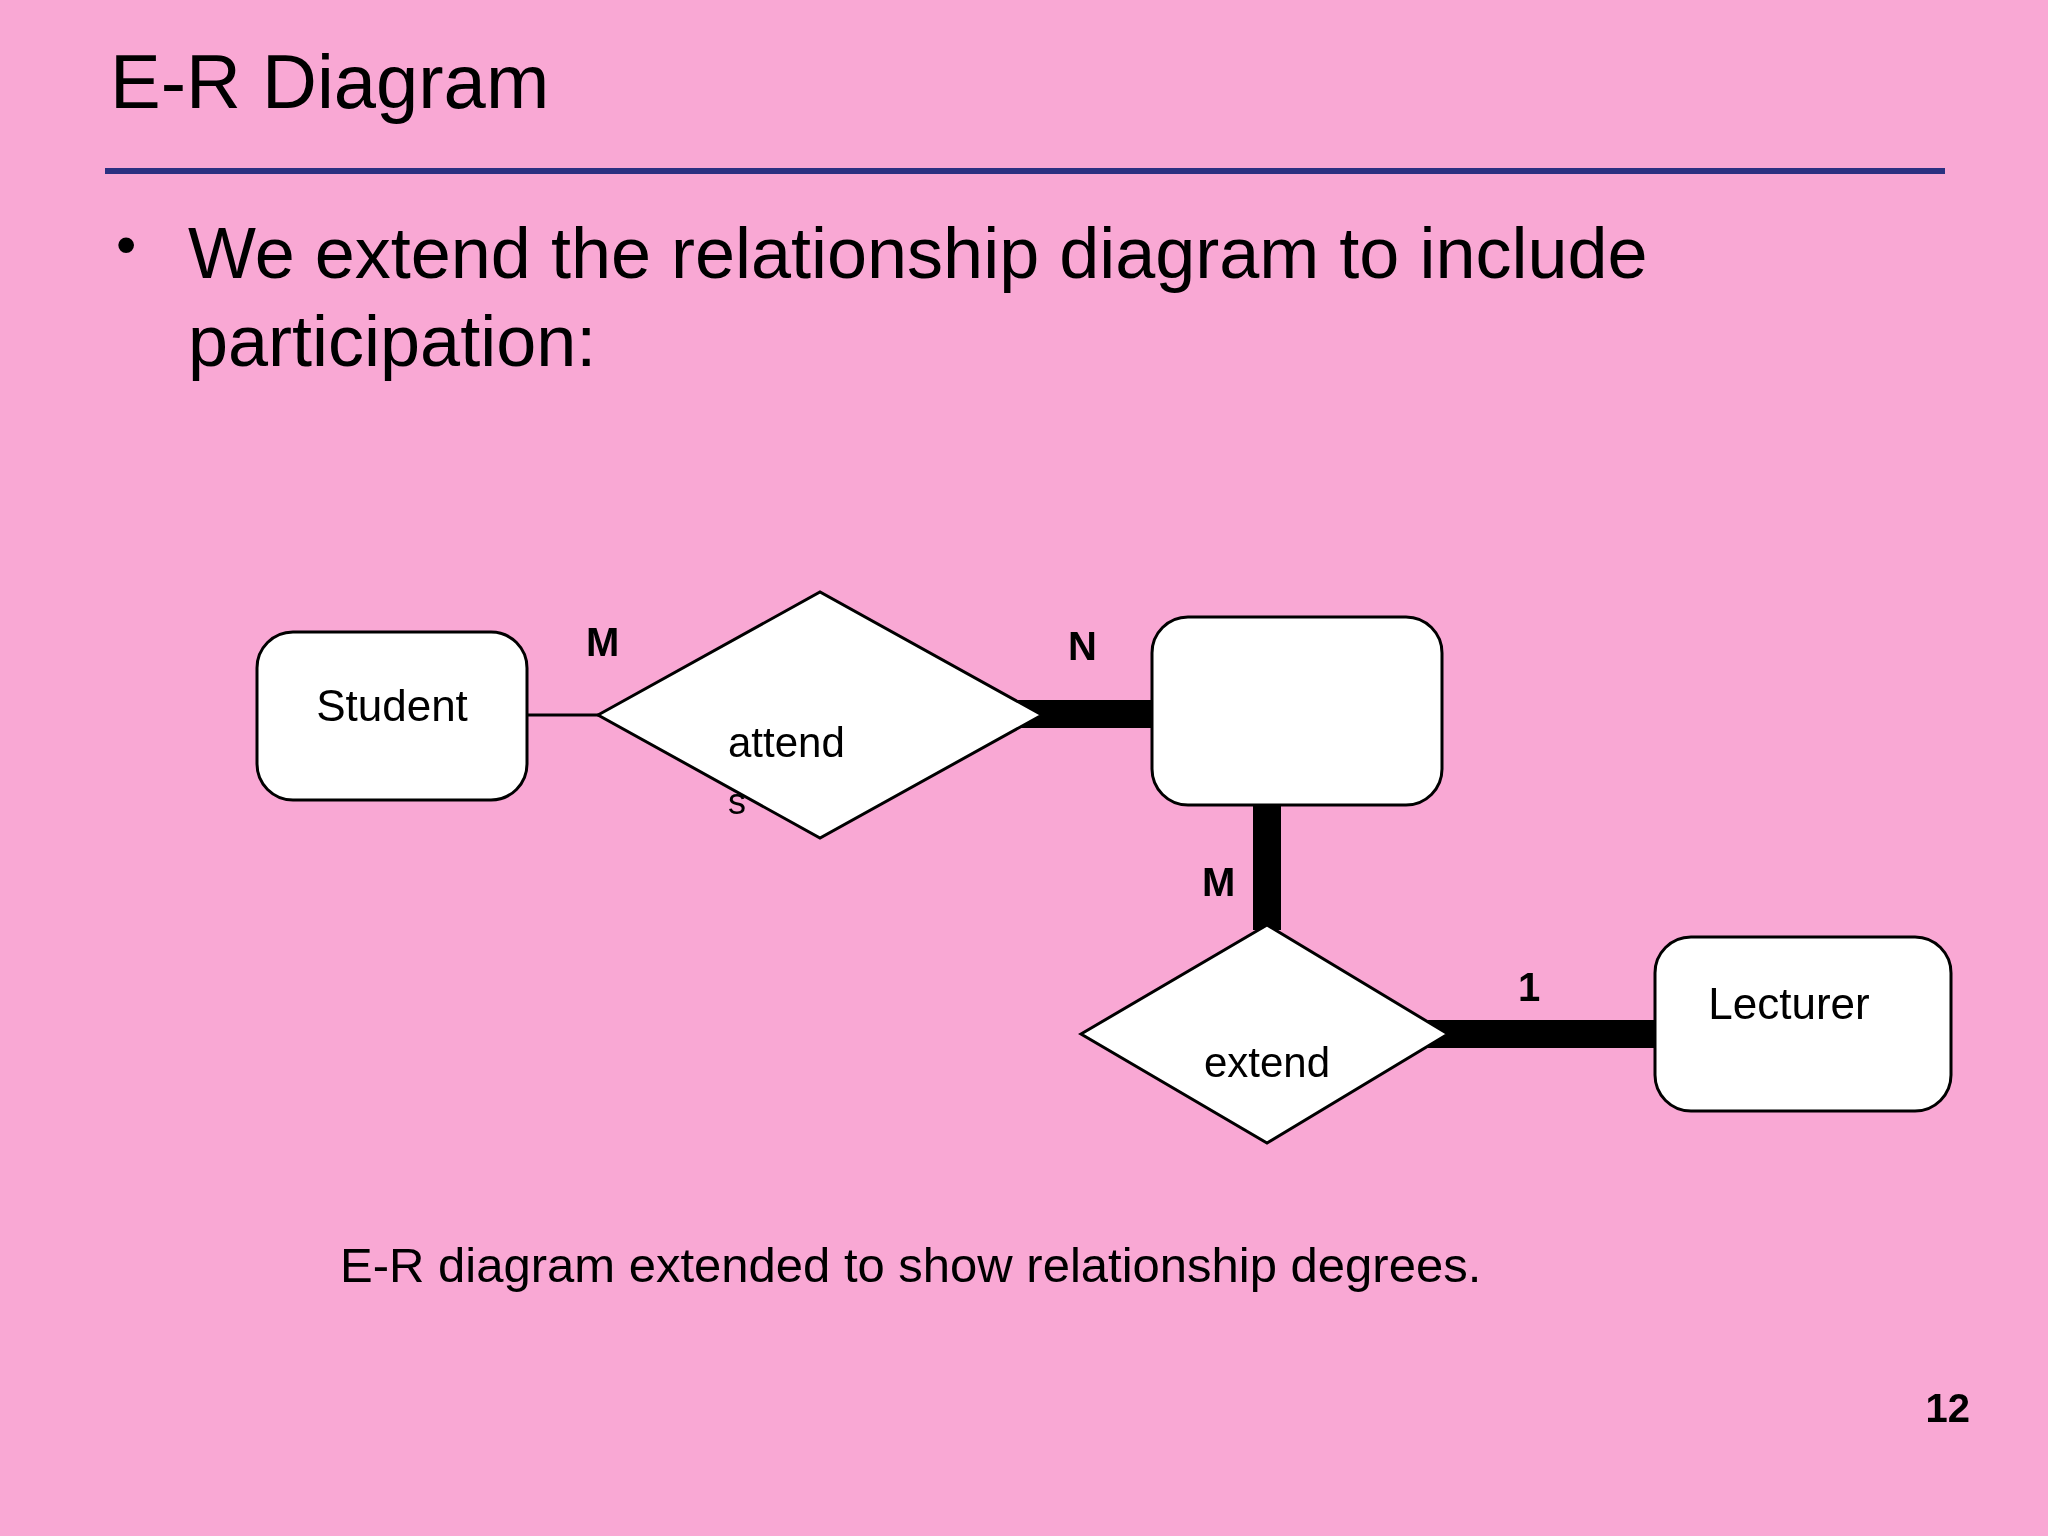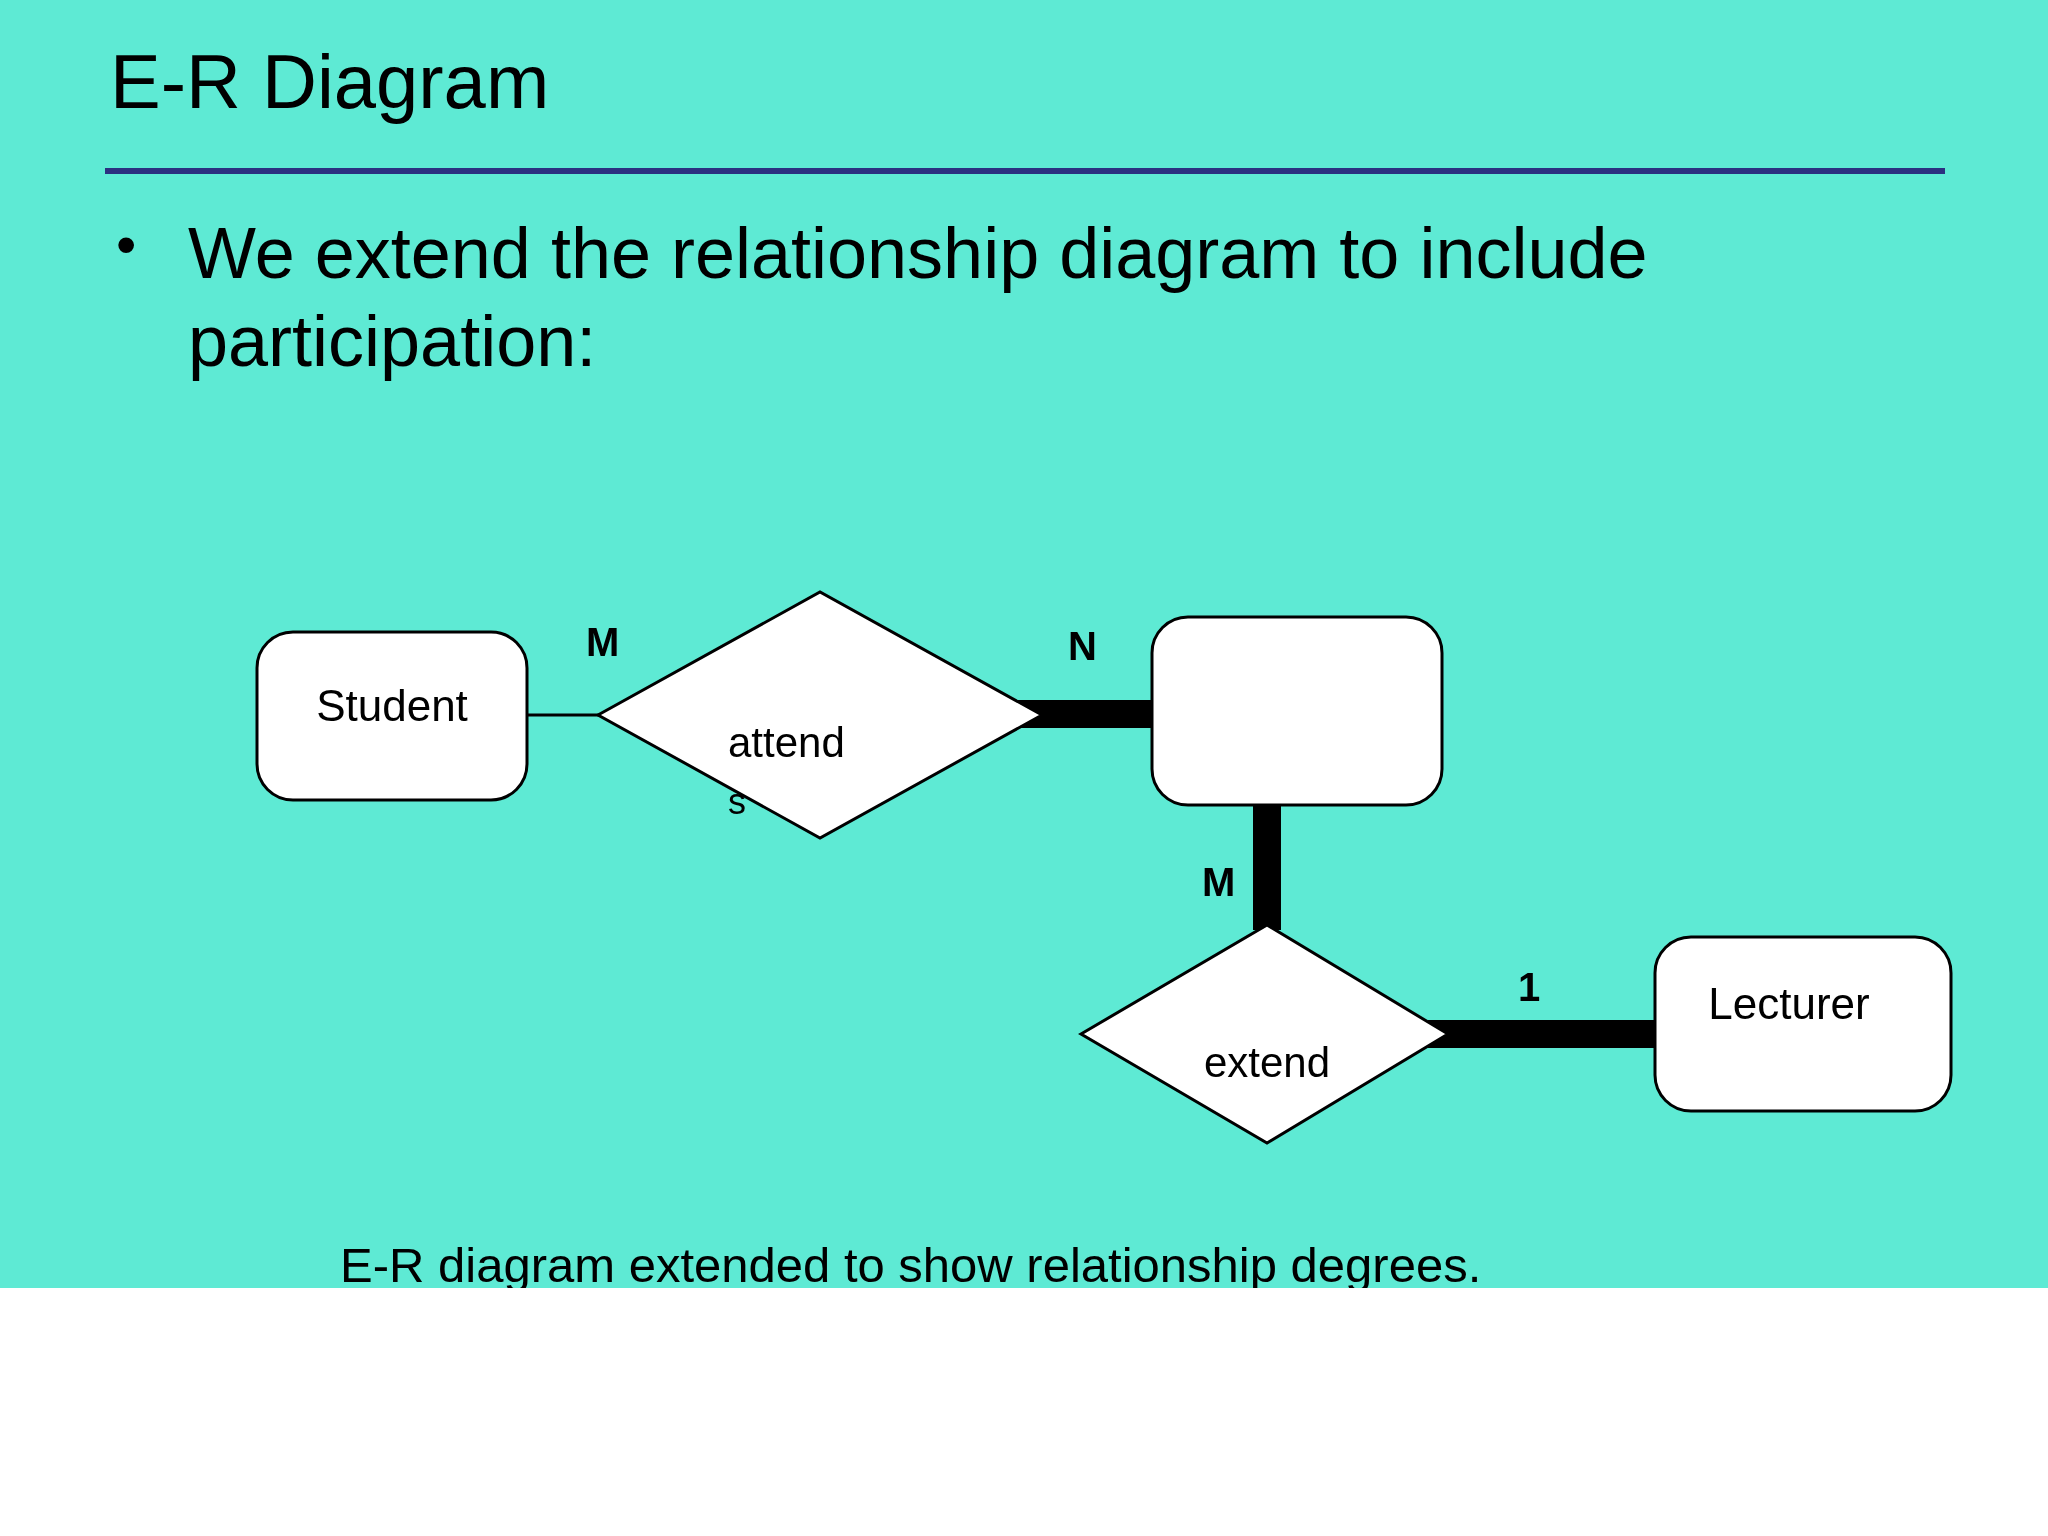--- a/index.html
+++ b/index.html
@@ -14,8 +14,8 @@
   #slide {
     position: relative;
     width: 2048px;
-    height: 1288px;
-    background: #5eead4;
+    height: 1536px;
+    background: #f9a8d4;
     overflow: hidden;
   }
 

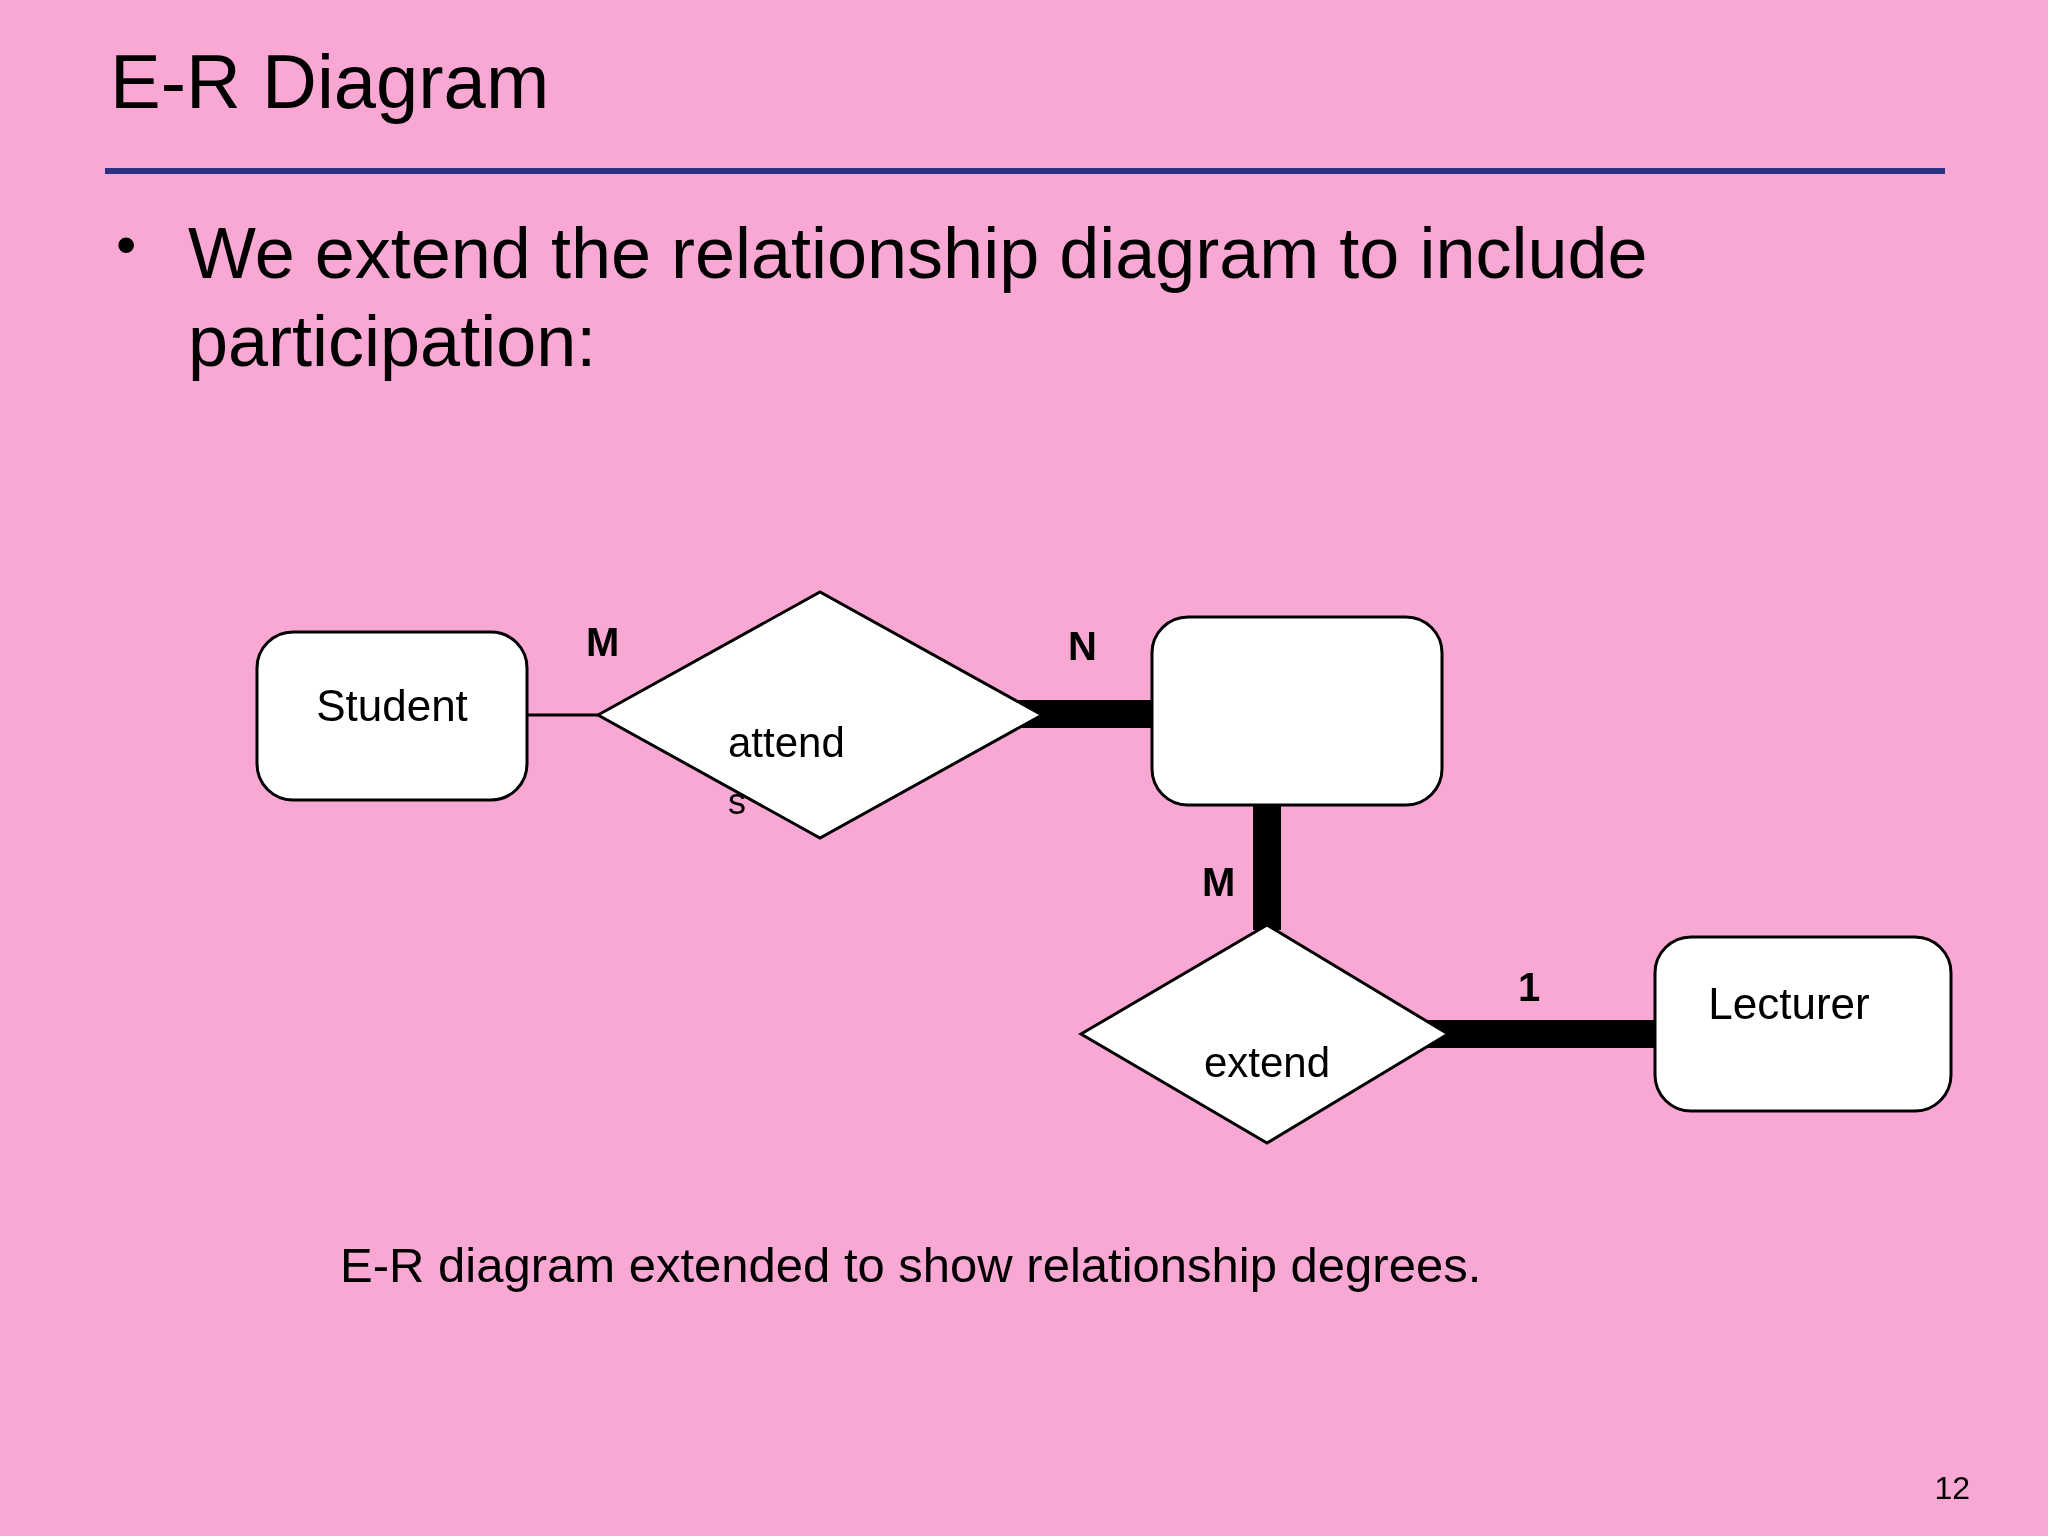--- a/index.html
+++ b/index.html
@@ -109,9 +109,10 @@
   #page-number {
     position: absolute;
     right: 78px;
-    top: 1472px;
-    font-size: 32px;
+    top: 1388px;
+    font-size: 40px;
     line-height: 1;
+    font-weight: bold;
   }
 </style>
 </head>

